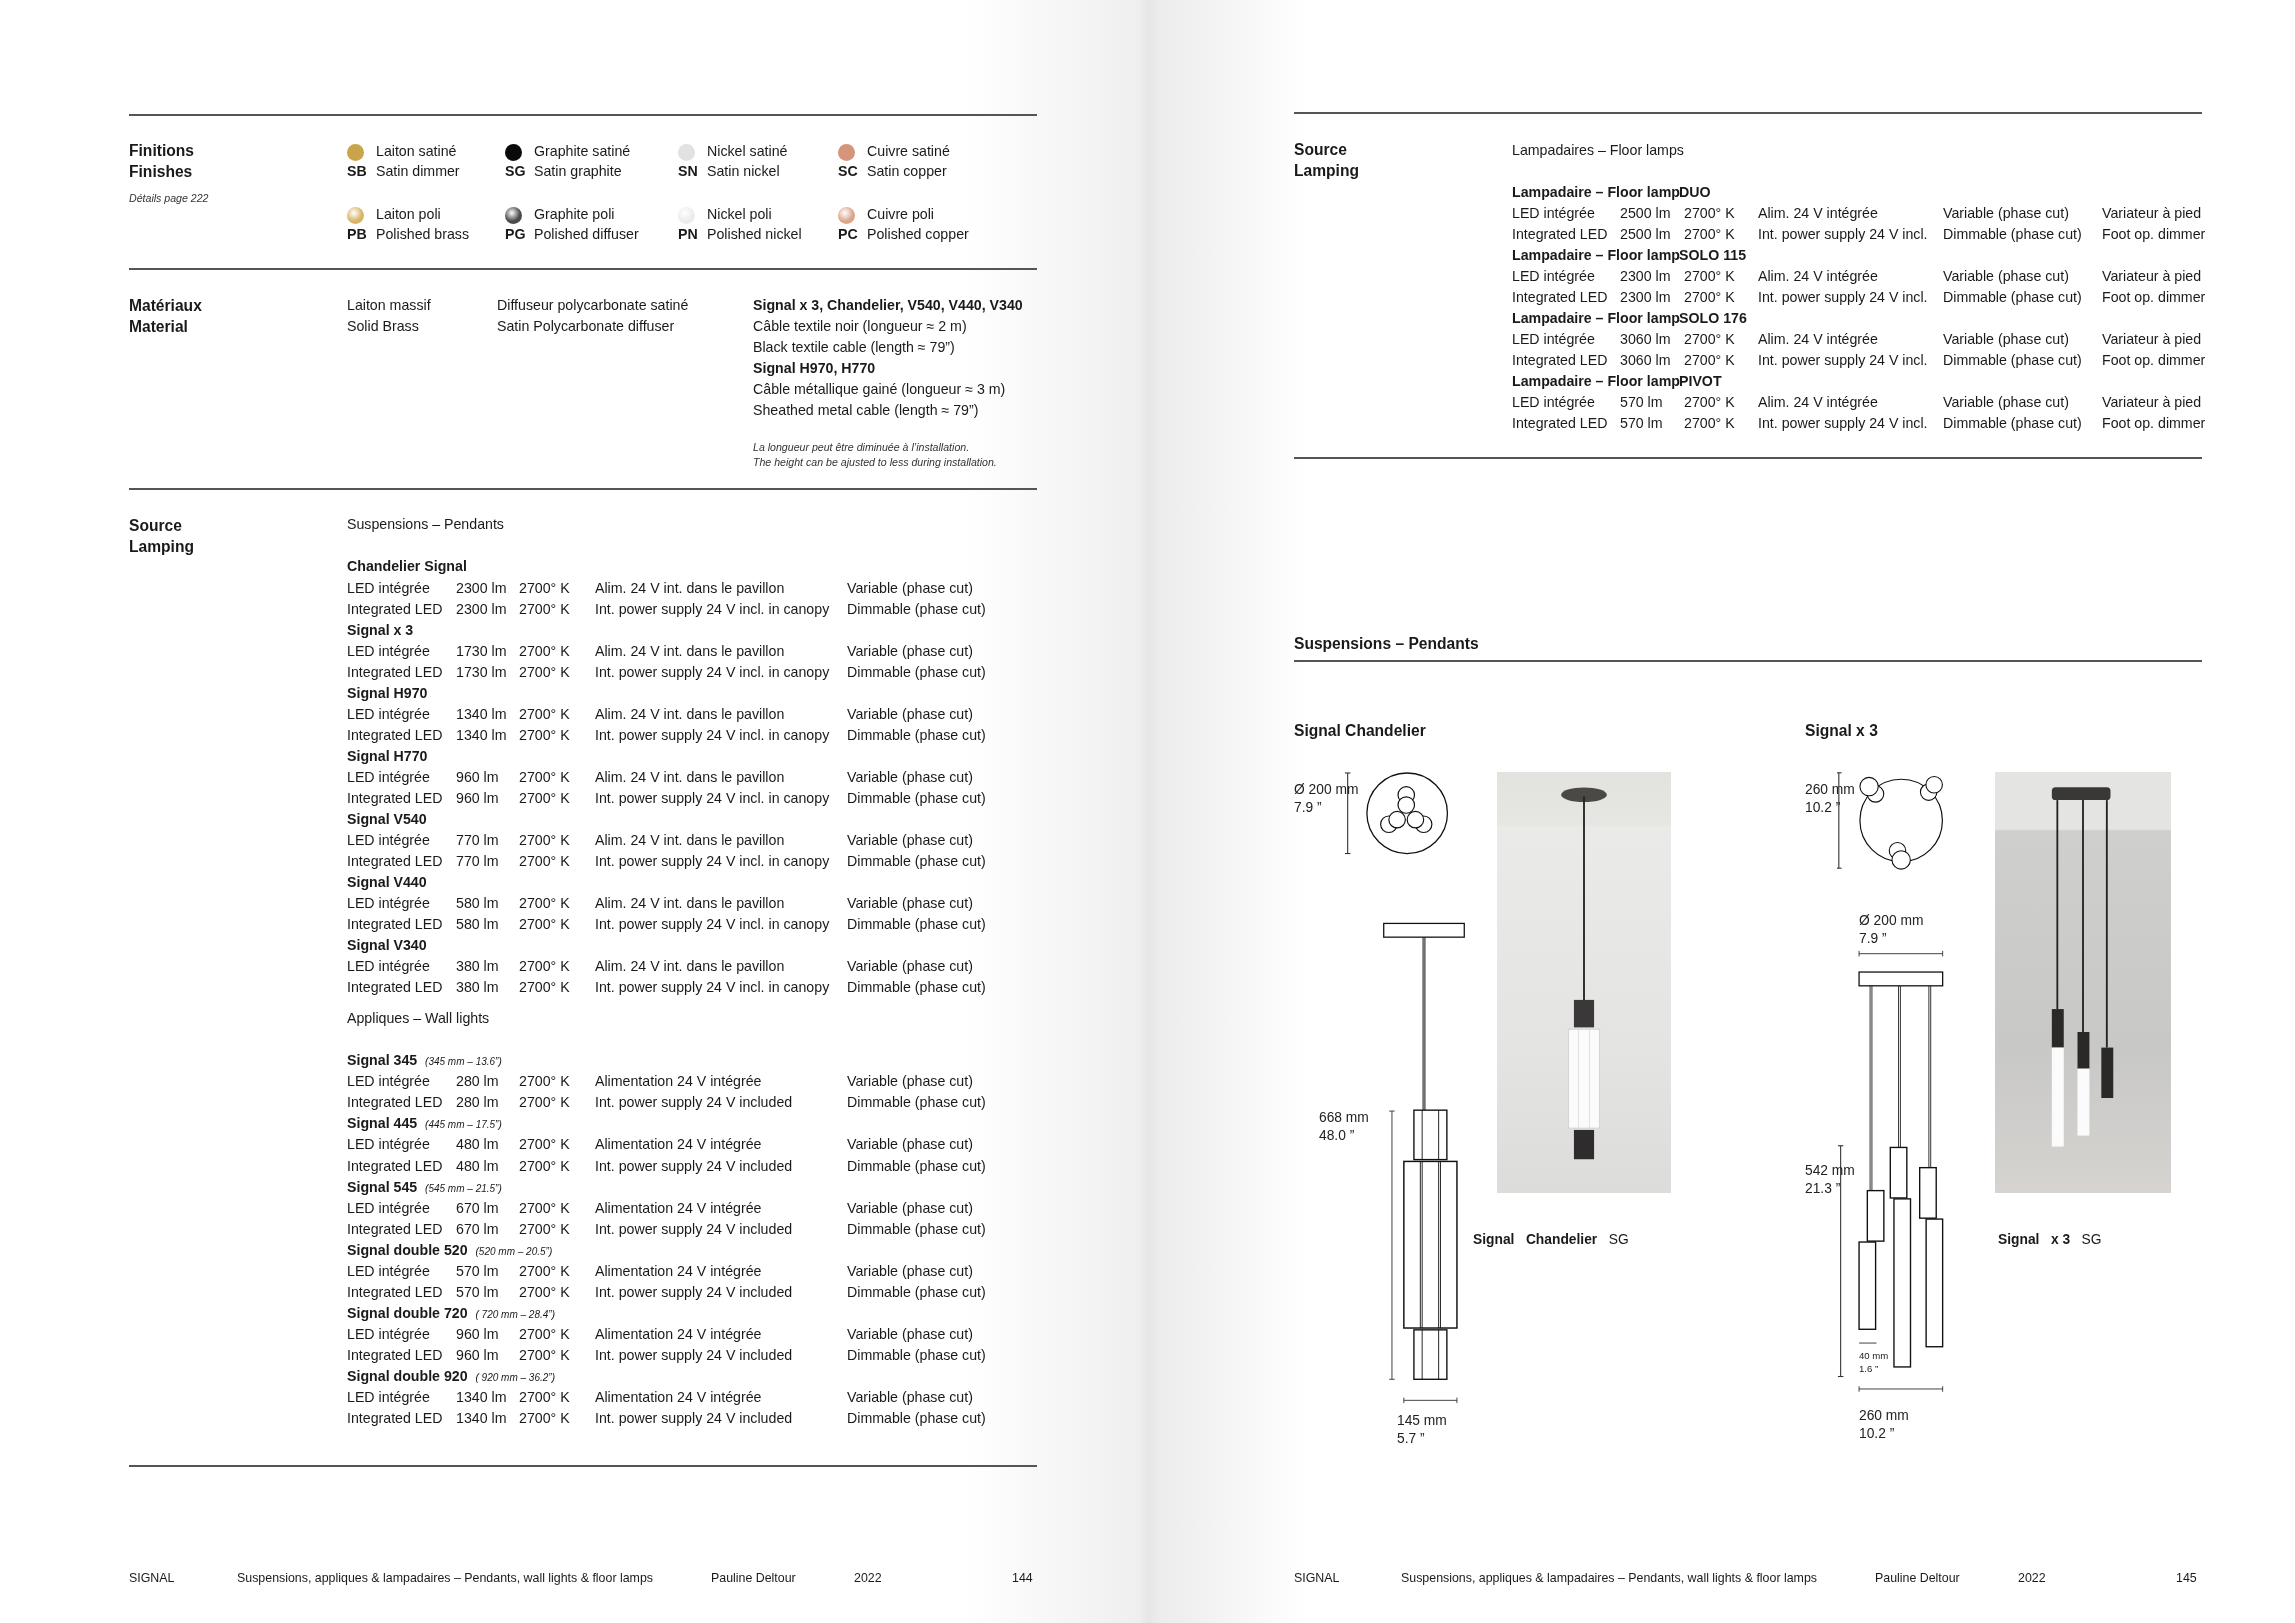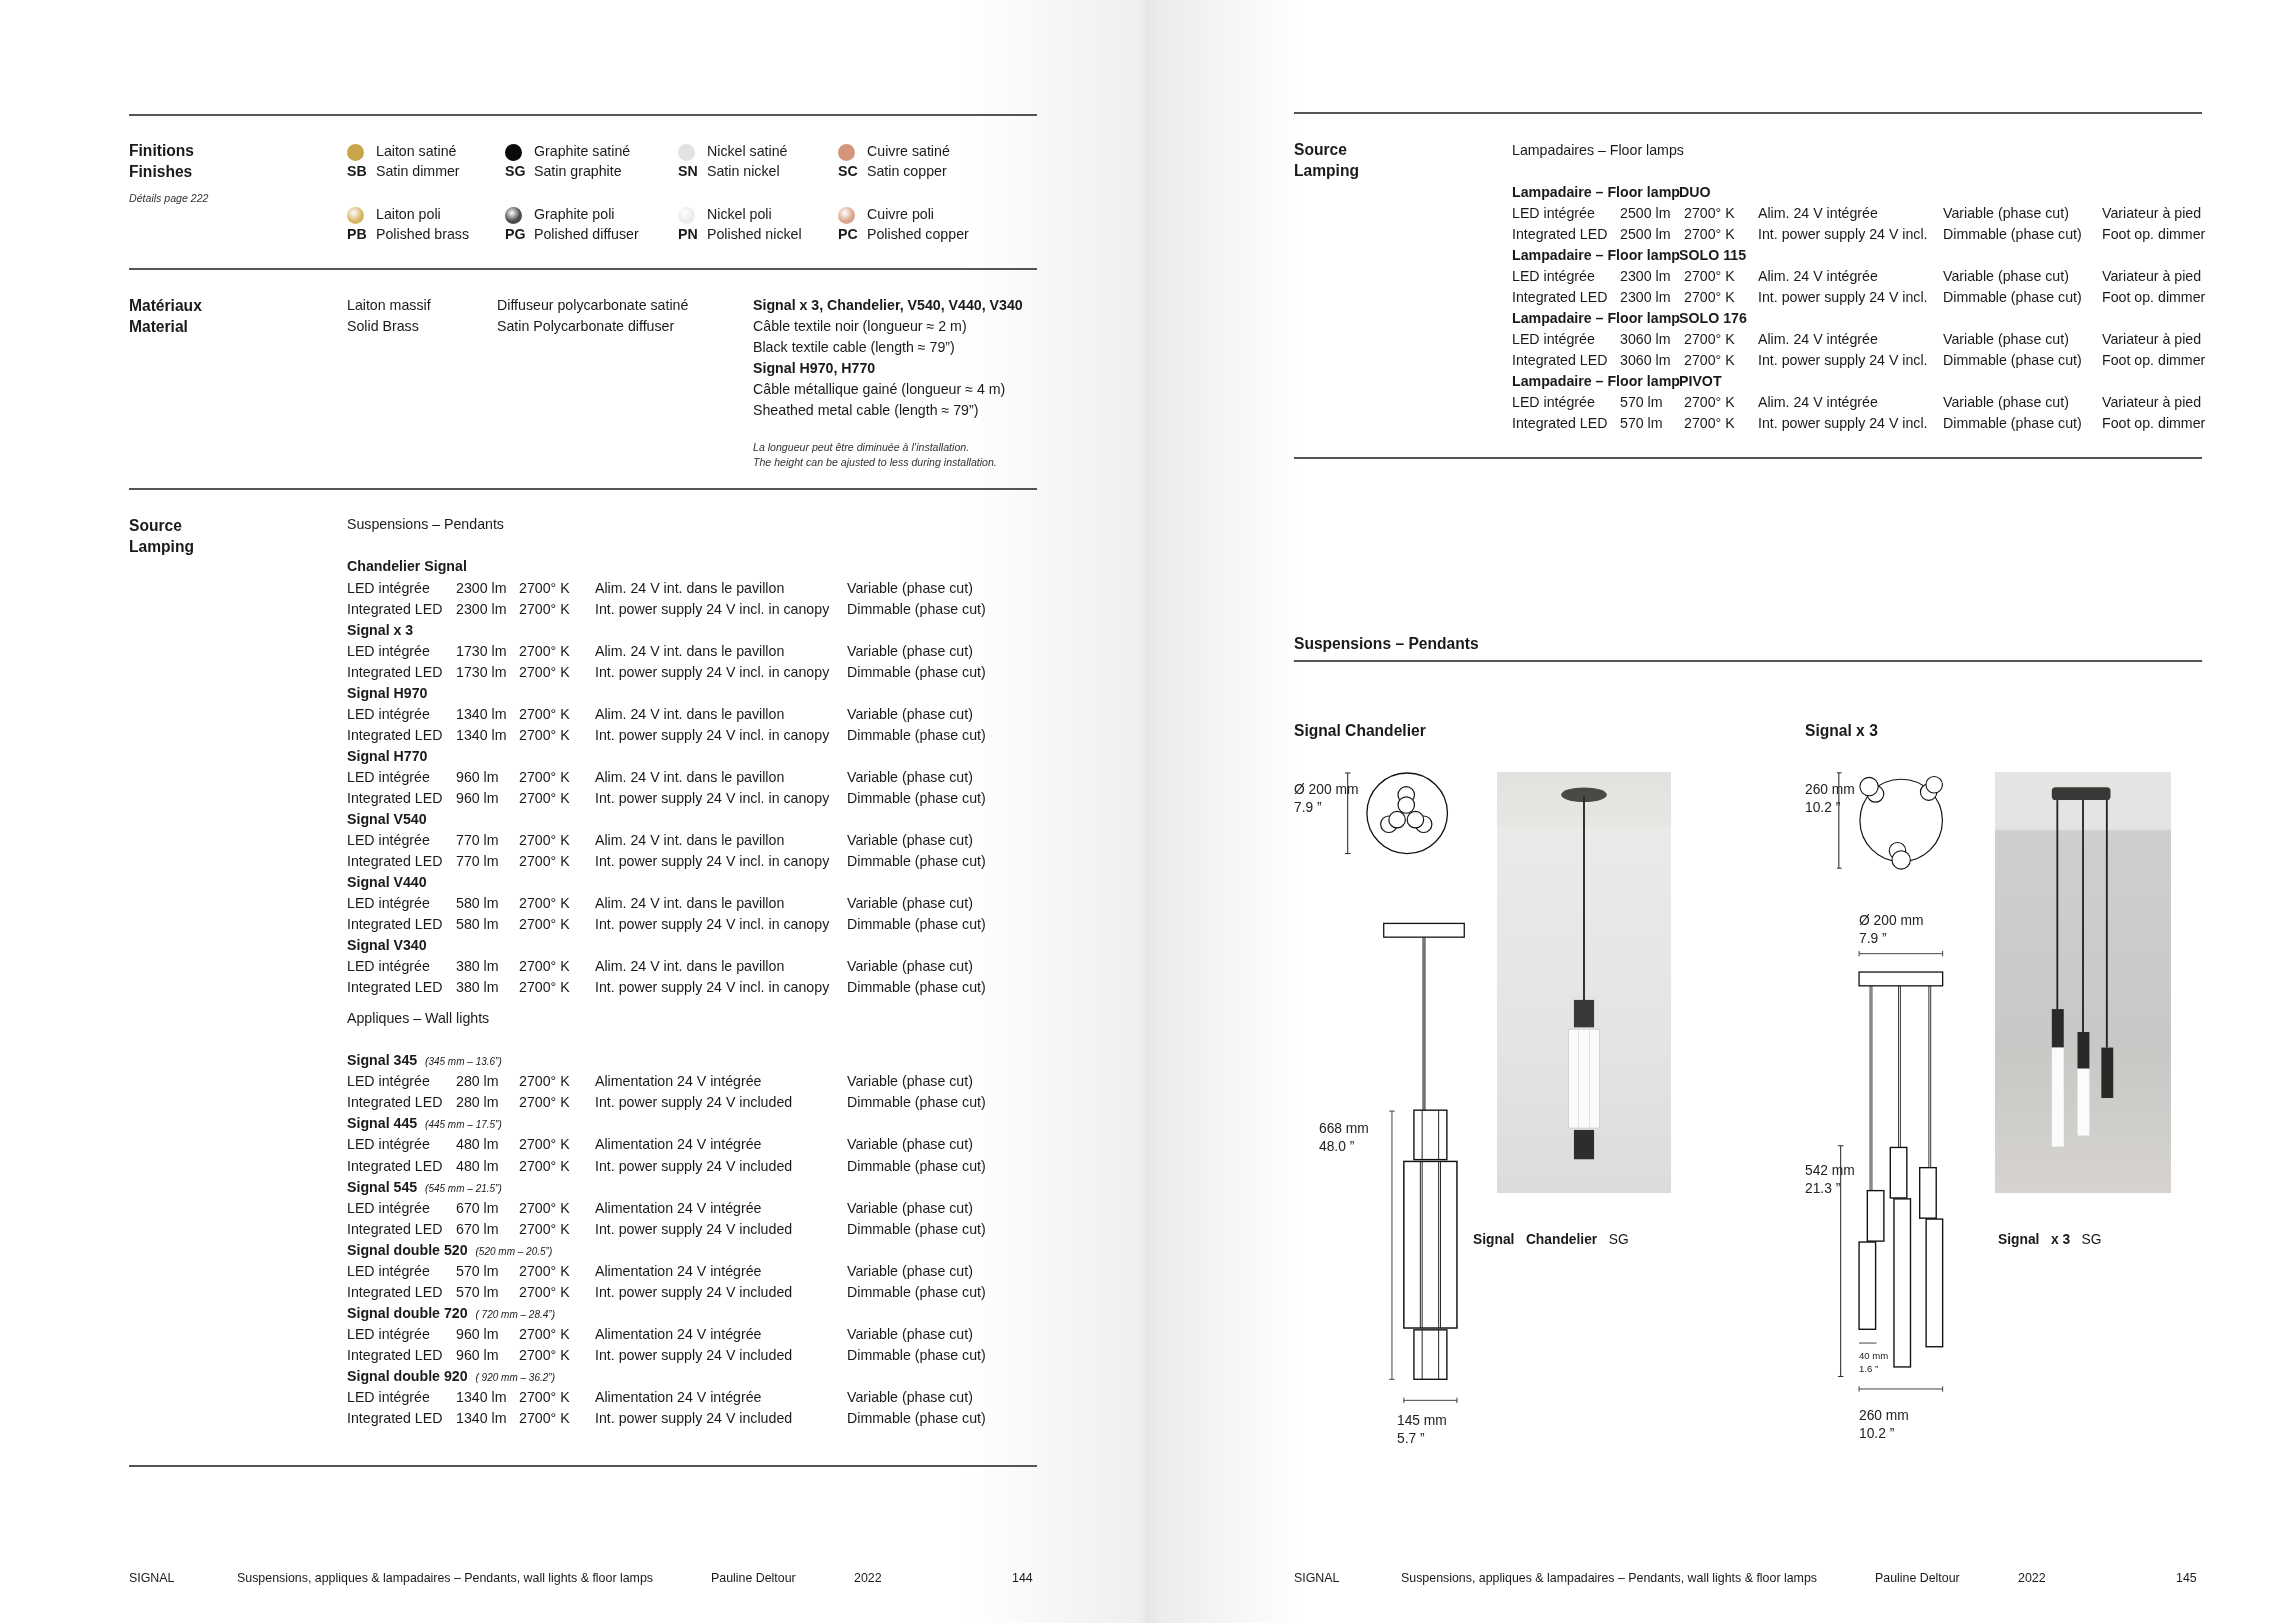--- a/index.html
+++ b/index.html
@@ -107,7 +107,7 @@
     <div>Câble textile noir (longueur ≈ 2 m)</div>
     <div>Black textile cable (length ≈ 79”)</div>
     <div class="head">Signal H970, H770</div>
-    <div>Câble métallique gainé (longueur ≈ 4 m)</div>
+    <div>Câble métallique gainé (longueur ≈ 3 m)</div>
     <div>Sheathed metal cable (length ≈ 79”)</div>
     <div class="small-it" style="margin-top:19px; line-height:14.7px;">La longueur peut être diminuée à l’installation.</div>
     <div class="small-it" style="line-height:14.7px;">The height can be ajusted to less during installation.</div>

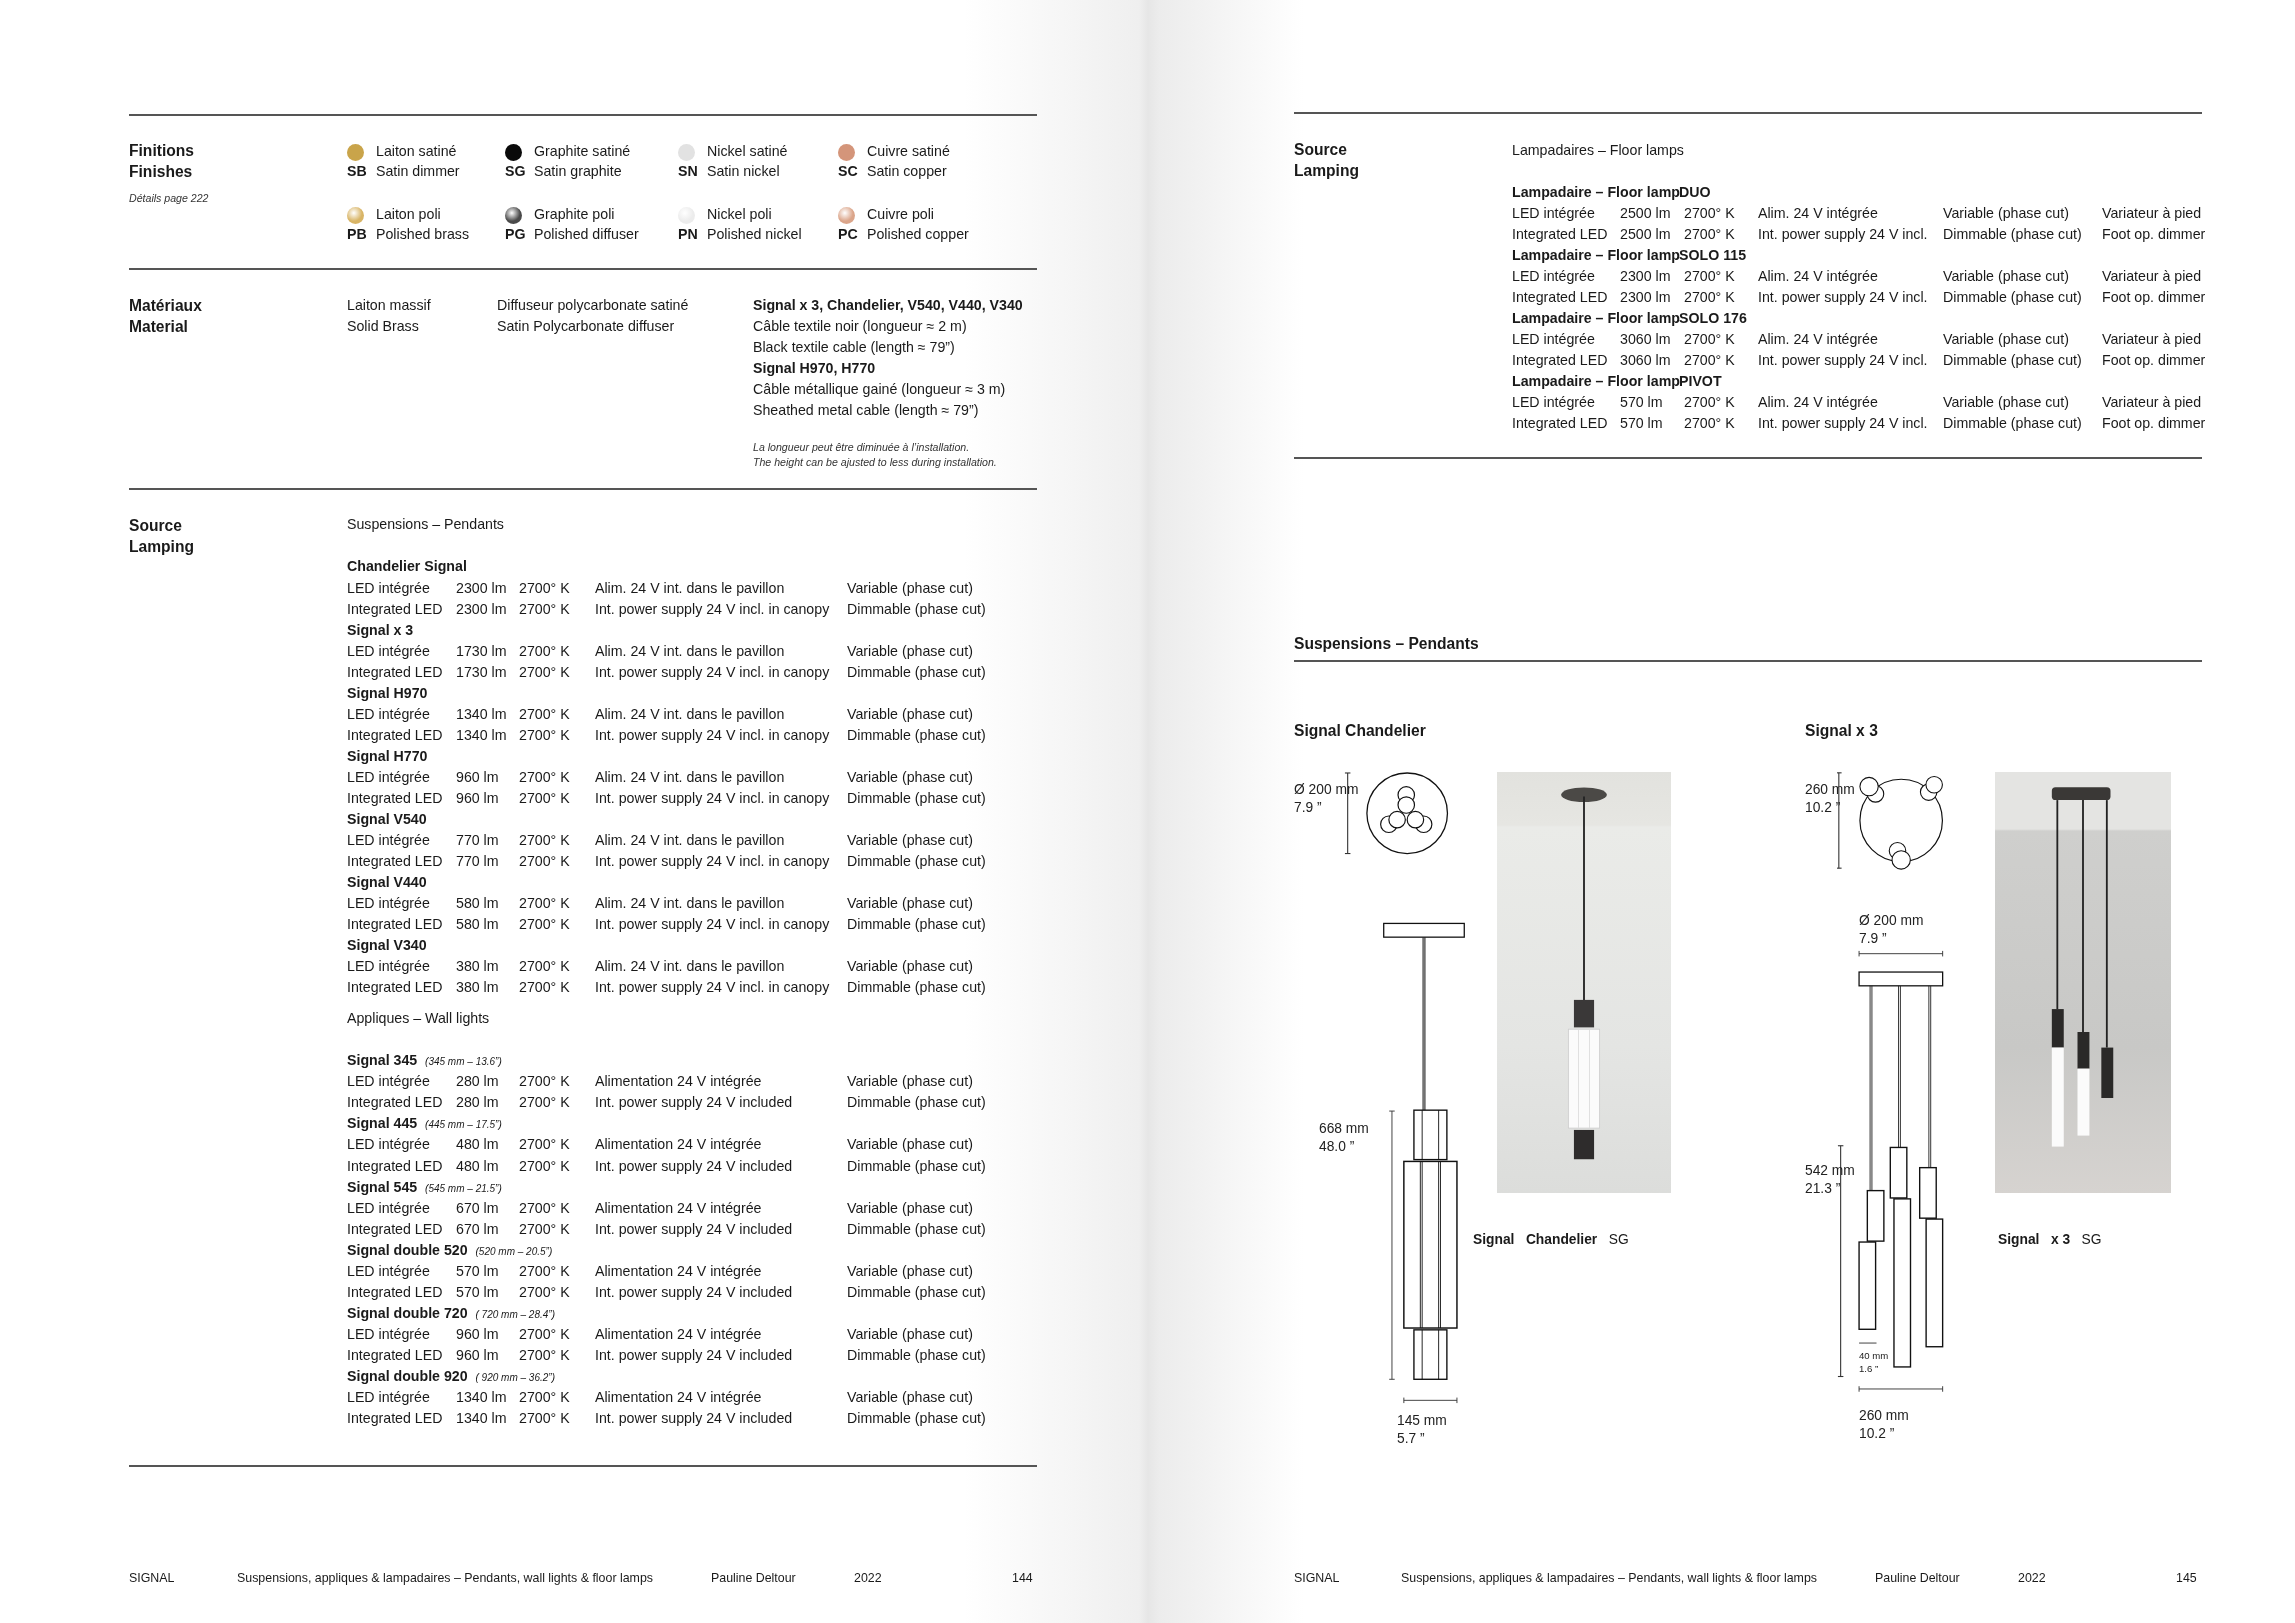--- a/index.html
+++ b/index.html
@@ -495,7 +495,7 @@
     <line x1="49" y1="523" x2="49" y2="529" stroke="#333" stroke-width="1"></line>
     <line x1="107" y1="523" x2="107" y2="529" stroke="#333" stroke-width="1"></line>
   </svg>
-  <div class="dim" style="left:1319px; top:1109px;margin-top:11px;">
+  <div class="dim" style="left:1319px; top:1109px;">
     <div>668 mm</div>
     <div>48.0 ”</div>
   </div>

